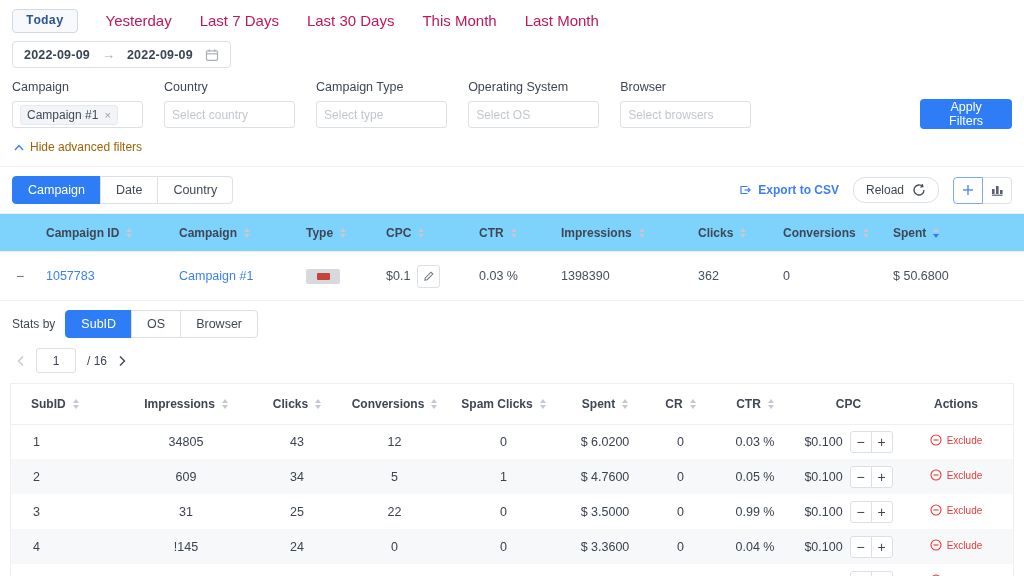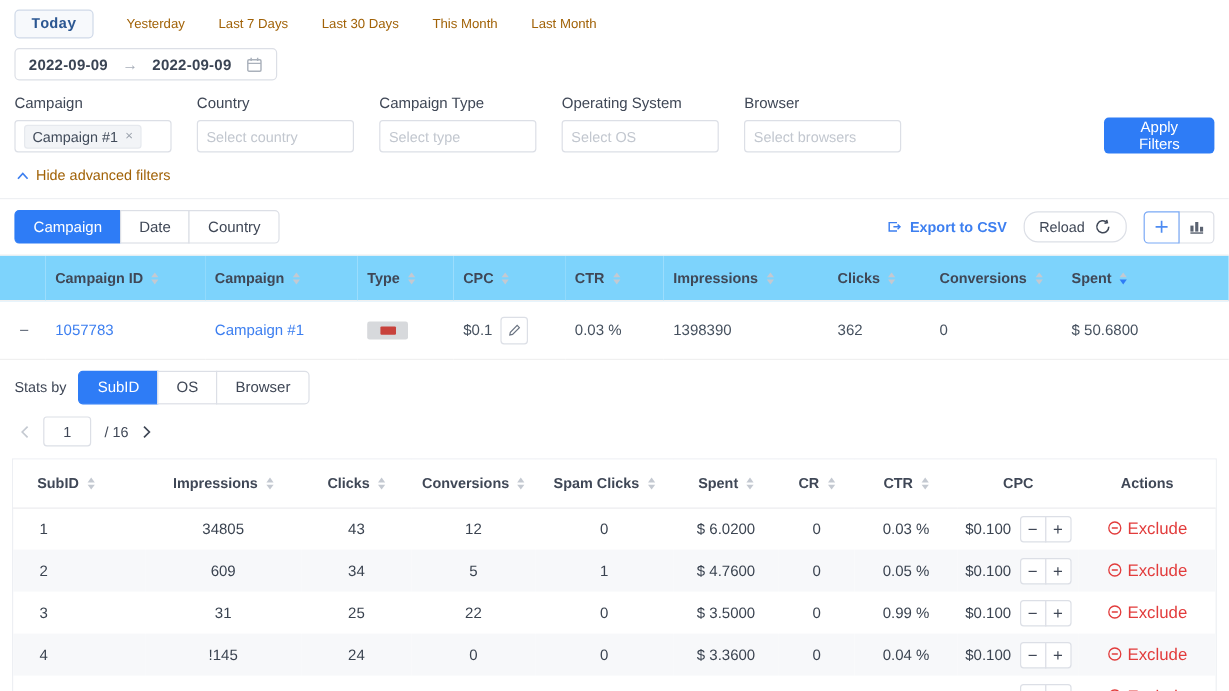--- a/index.html
+++ b/index.html
@@ -8,7 +8,7 @@
 
   
   .quick-ranges { display:flex; align-items:center; gap:28px; padding:8px 12px 4px; }
-  .qr-link { color:#a16207; cursor:pointer; padding:4px 0; font-size:11px;text-align:center; }
+  .qr-link { color:#be185d; cursor:pointer; padding:4px 0; font-size:15px;text-align:center; }
   .qr-active { border:1px solid #cfd9e8; background:#f7f9fc; color:#2c5792; font-weight:700;
     padding:4px 13px; border-radius:4px; font-size:12.5px;font-family:Liberation Mono, monospace; }
 

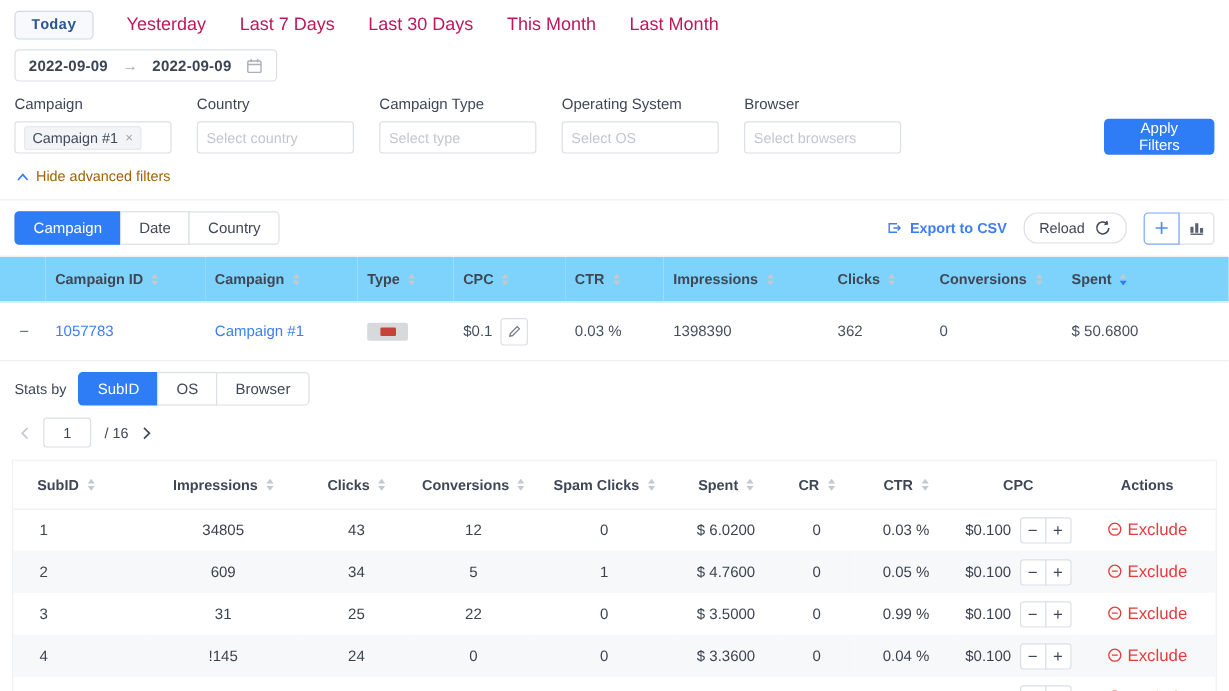--- a/index.html
+++ b/index.html
@@ -105,7 +105,7 @@
   .step-btn:first-child { border-radius:3px 0 0 3px; margin-left:0; }
   .step-btn:last-child { border-radius:0 3px 3px 0; }
   .exclude-btn { display:inline-flex; align-items:center; gap:5px; color:#e23c3c; background:none;
-    border:none; font:inherit; font-size:14px; cursor:pointer; }
+    border:none; font:inherit; font-size:10px; cursor:pointer; }
 
   svg { display:block; }
 </style>

